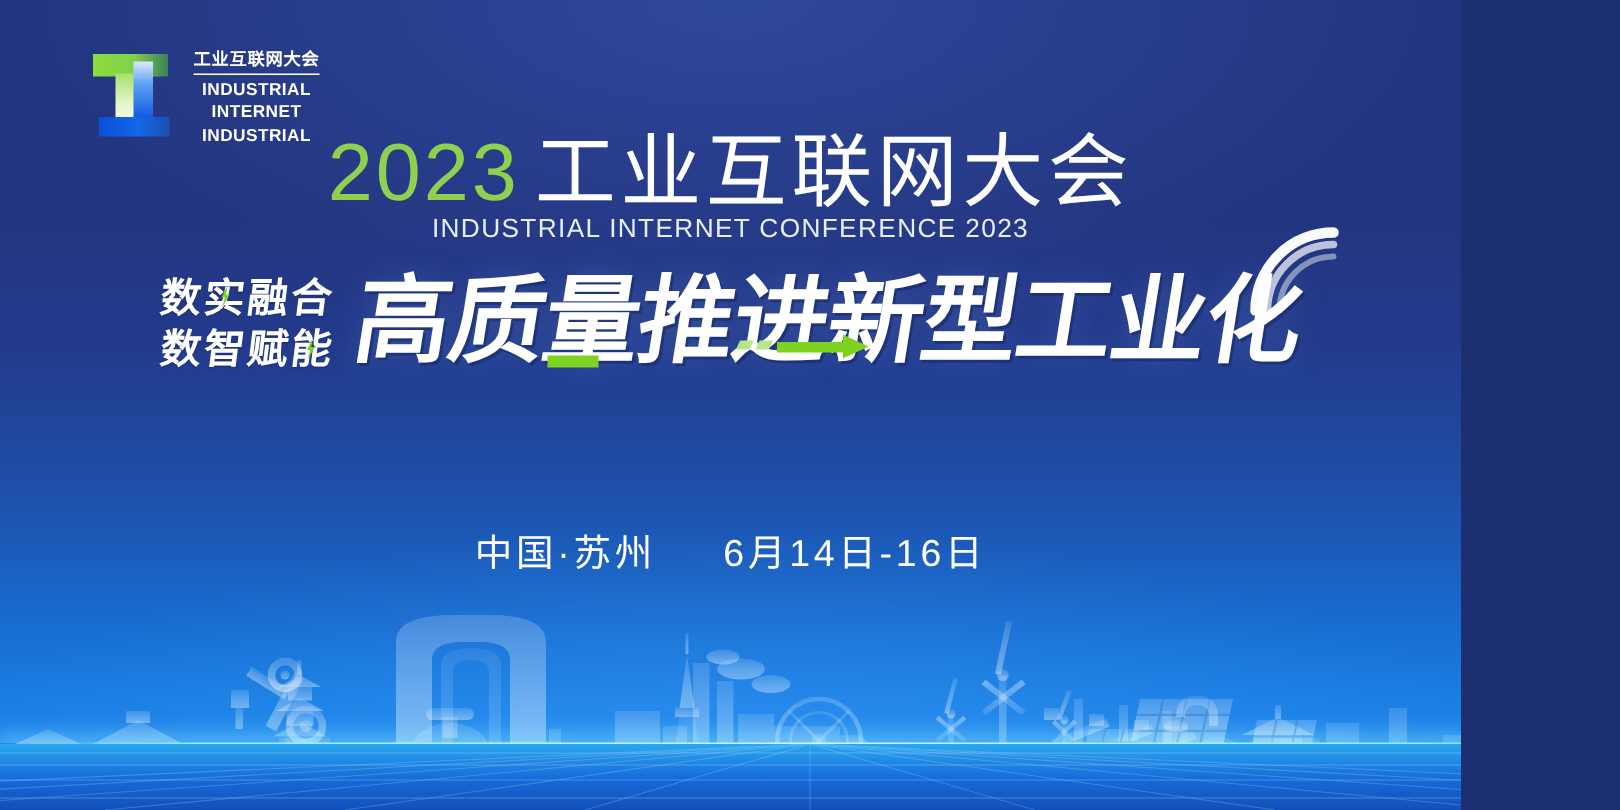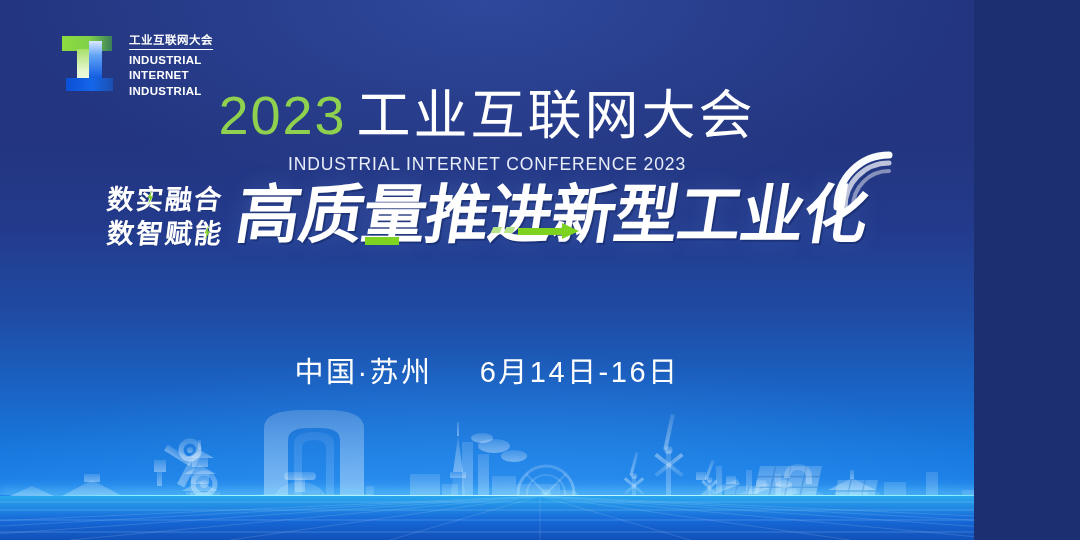--- a/index.html
+++ b/index.html
@@ -45,7 +45,7 @@
   }
   .brand-en{
     font-size:11.5px;font-weight:bold;color:#ffffff;letter-spacing:.3px;
-    line-height:1.32;margin-top:3px;white-space:nowrap;
+    line-height:1.32;margin-top:3px;white-space:nowrap;text-align:center;
   }
 
   

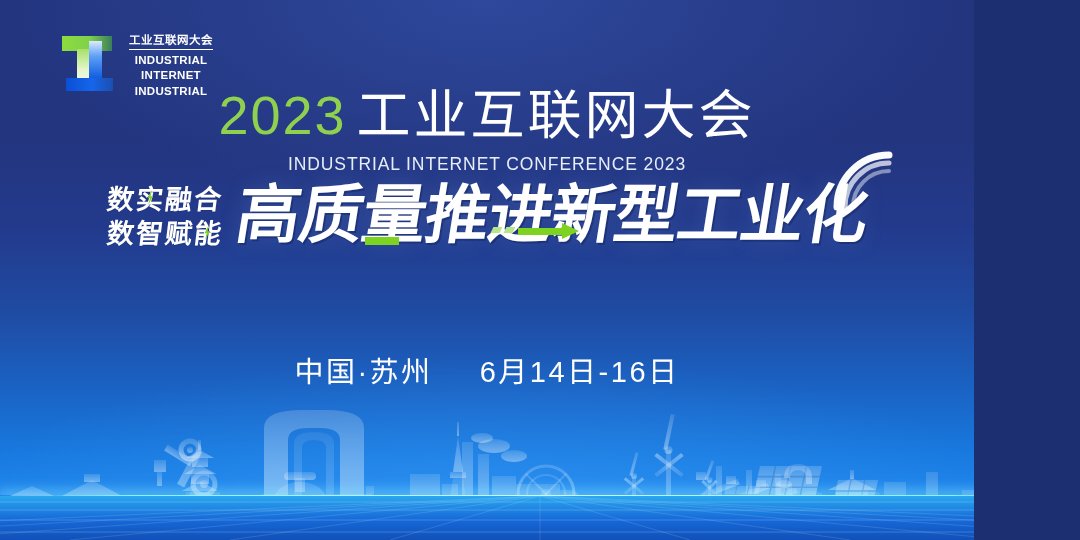--- a/index.html
+++ b/index.html
@@ -56,7 +56,7 @@
   .title-year{color:#8fd14f;font-weight:400;letter-spacing:2px;}
   .title-cn{color:#ffffff;font-weight:500;letter-spacing:3px;margin-left:10px;}
   .title-en{
-    margin-top:12px;font-size:17.5px;color:#e8edf8;letter-spacing:.9px;
+    font-size:17.5px;color:#e8edf8;letter-spacing:.9px;
     font-weight:400;white-space:nowrap;
   }
 

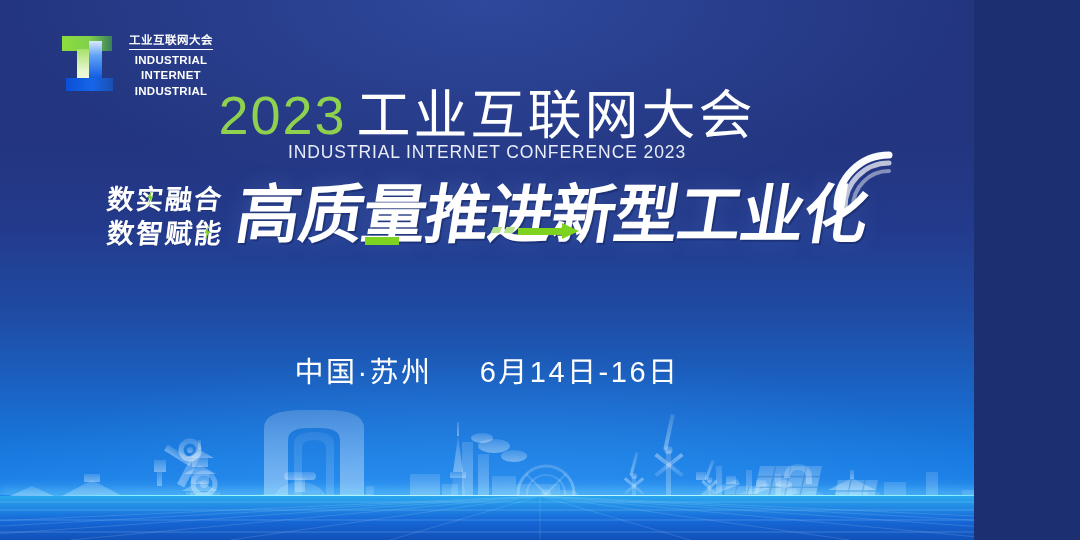--- a/index.html
+++ b/index.html
@@ -116,7 +116,7 @@
   
   .dateline{
     position:absolute;left:0;top:348px;width:100%;text-align:center;
-    font-size:29px;color:#ffffff;letter-spacing:2.5px;font-weight:400;white-space:nowrap;
+    font-size:25px;color:#ffffff;letter-spacing:2.5px;font-weight:400;white-space:nowrap;
   }
   .dateline .gap{display:inline-block;width:26px;}
 

